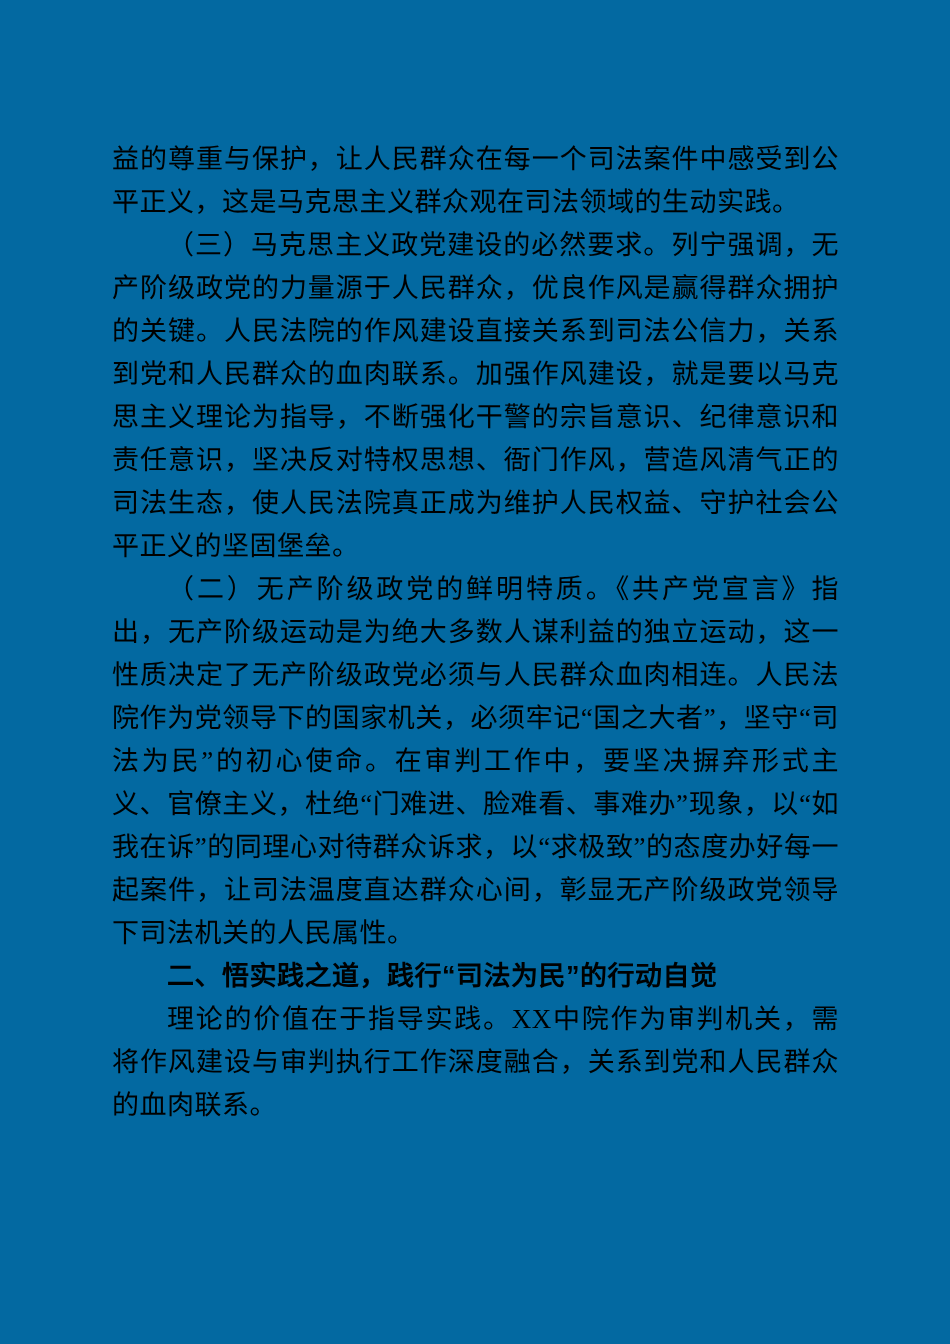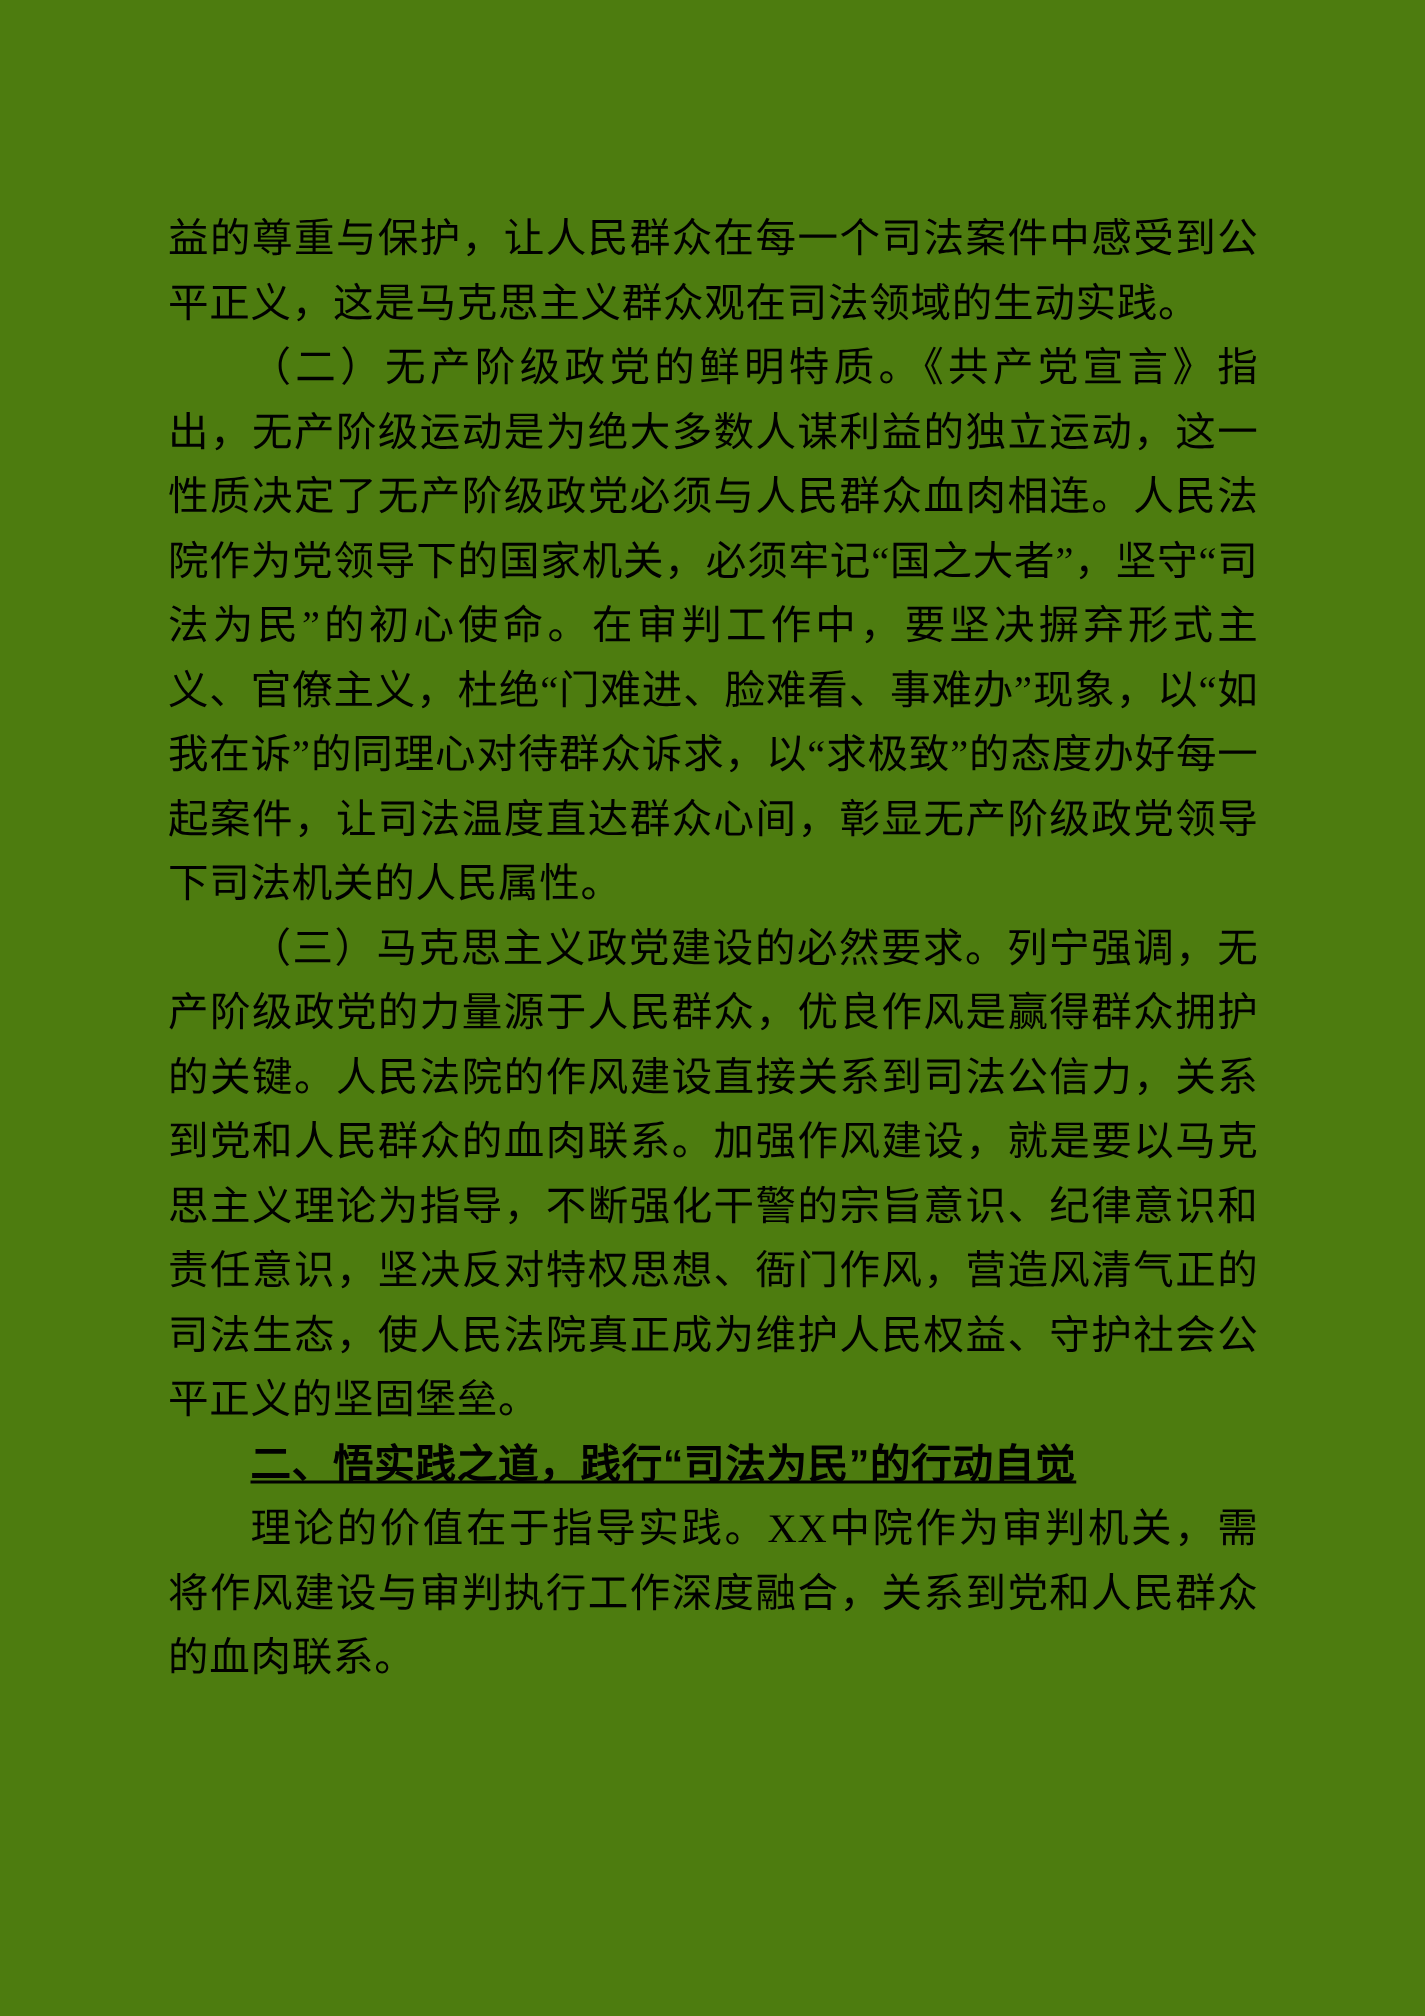--- a/index.html
+++ b/index.html
@@ -15,7 +15,7 @@
     width: 950px;
     height: 1344px;
     margin: 0 auto;
-    background: #4d7c0f;
+    background: #0369a1;
     padding: 138px 111px 0 112px;
     overflow: hidden;
     color: #000000;

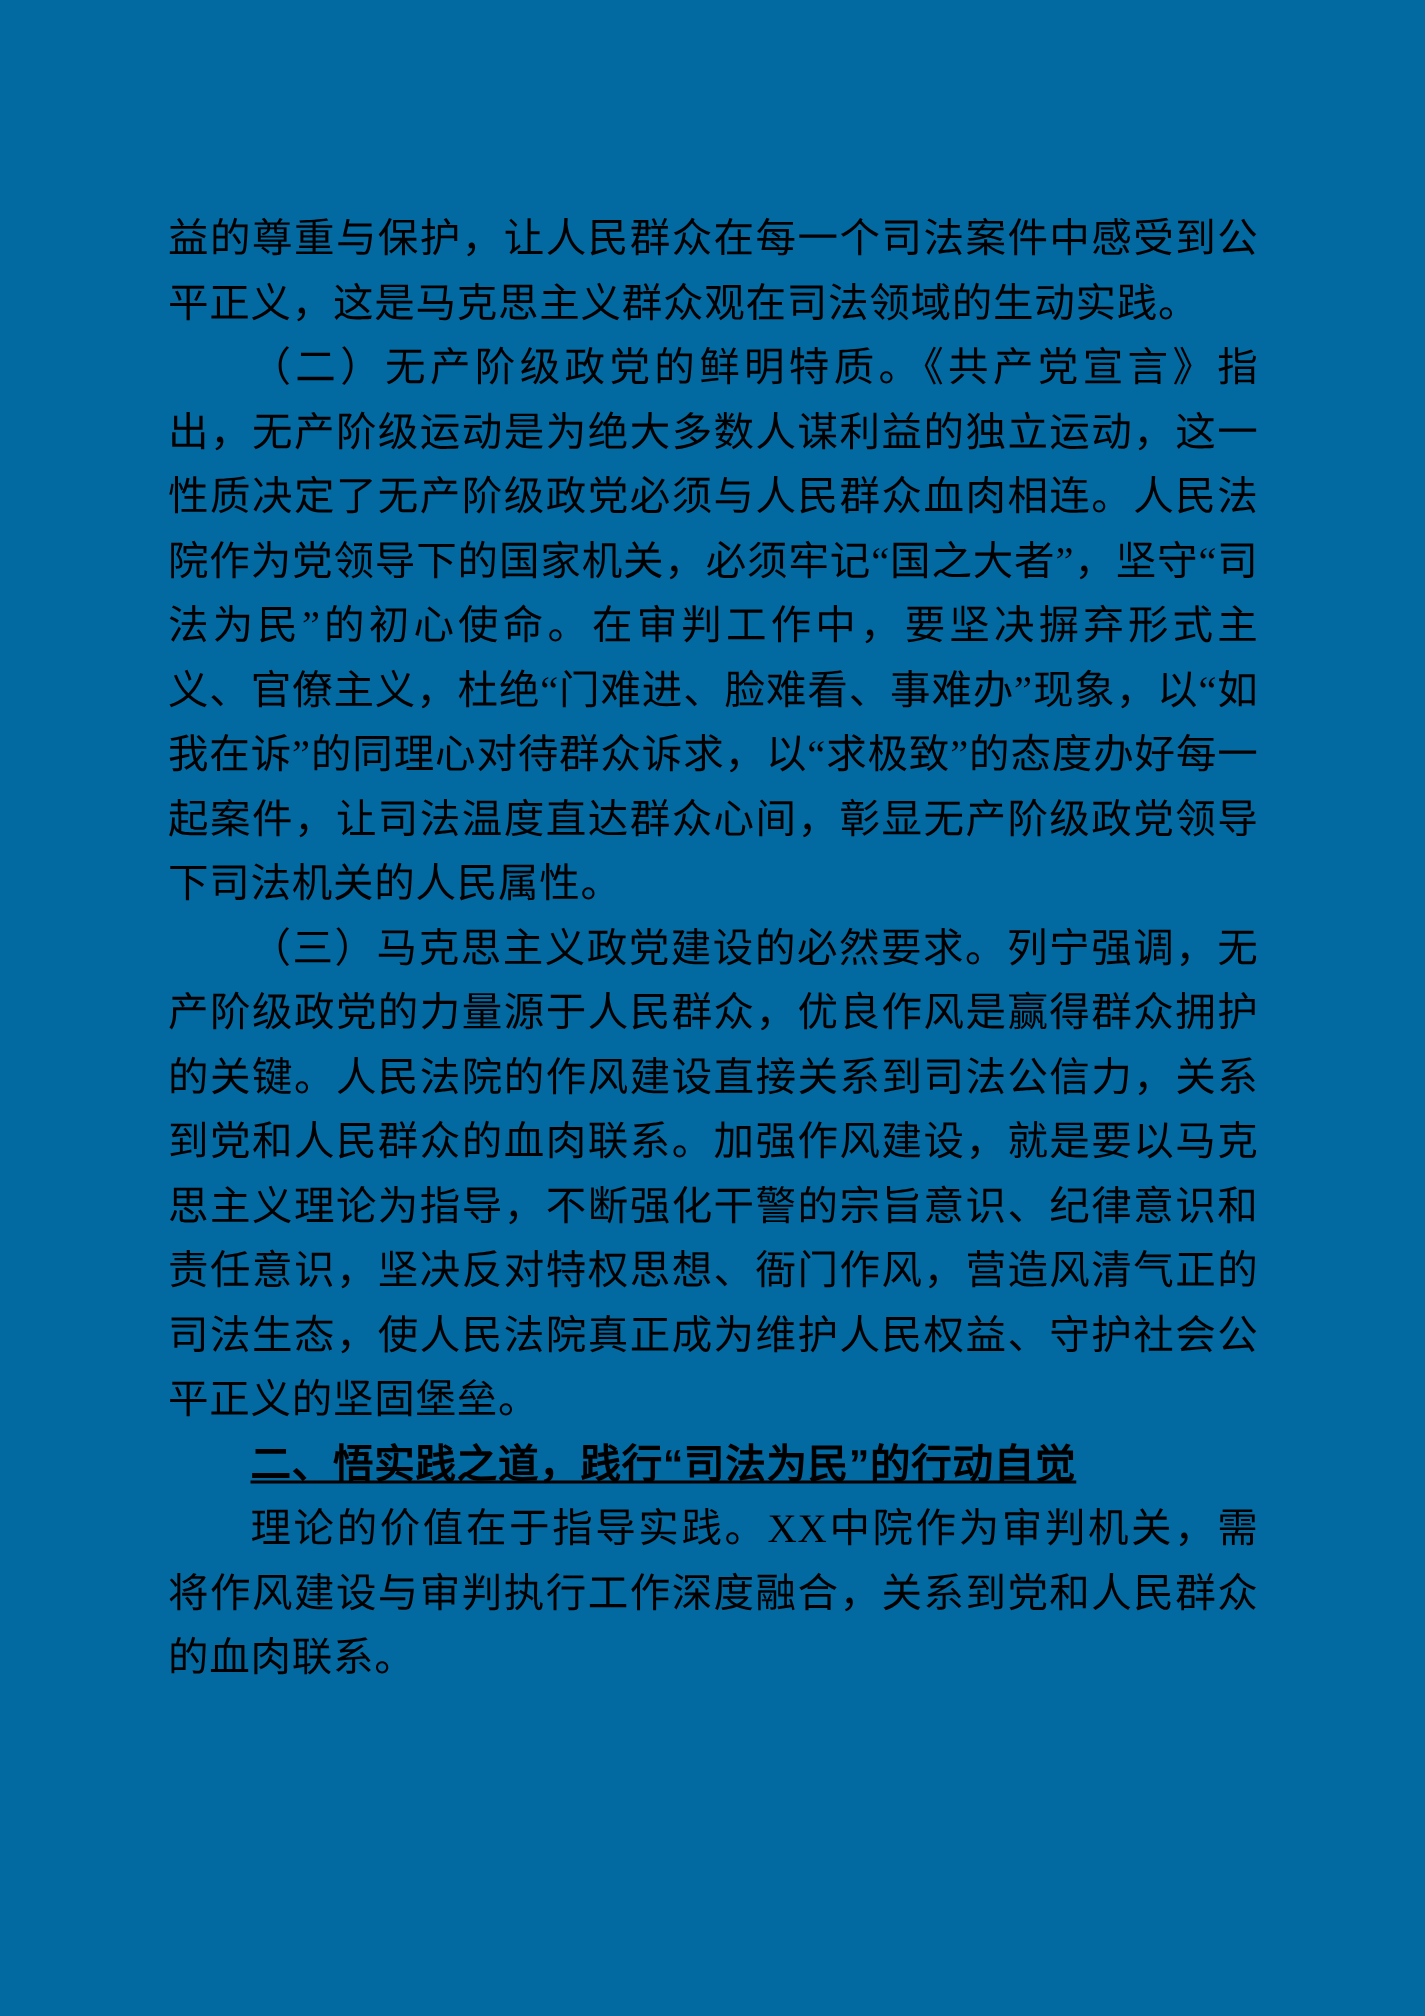--- a/index.html
+++ b/index.html
@@ -50,9 +50,9 @@
   <div class="doc-body">
     <p>益的尊重与保护，让人民群众在每一个司法案件中感受到公平正义，这是马克思主义群众观在司法领域的生动实践。</p>
 
+    <p class="indent">（三）马克思主义政党建设的必然要求。列宁强调，无产阶级政党的力量源于人民群众，优良作风是赢得群众拥护的关键。人民法院的作风建设直接关系到司法公信力，关系到党和人民群众的血肉联系。加强作风建设，就是要以马克思主义理论为指导，不断强化干警的宗旨意识、纪律意识和责任意识，坚决反对特权思想、衙门作风，营造风清气正的司法生态，使人民法院真正成为维护人民权益、守护社会公平正义的坚固堡垒。</p>
+
     <p class="indent">（二）无产阶级政党的鲜明特质。《共产党宣言》指出，无产阶级运动是为绝大多数人谋利益的独立运动，这一性质决定了无产阶级政党必须与人民群众血肉相连。人民法院作为党领导下的国家机关，必须牢记“国之大者”，坚守“司法为民”的初心使命。在审判工作中，要坚决摒弃形式主义、官僚主义，杜绝“门难进、脸难看、事难办”现象，以“如我在诉”的同理心对待群众诉求，以“求极致”的态度办好每一起案件，让司法温度直达群众心间，彰显无产阶级政党领导下司法机关的人民属性。</p>
-
-    <p class="indent">（三）马克思主义政党建设的必然要求。列宁强调，无产阶级政党的力量源于人民群众，优良作风是赢得群众拥护的关键。人民法院的作风建设直接关系到司法公信力，关系到党和人民群众的血肉联系。加强作风建设，就是要以马克思主义理论为指导，不断强化干警的宗旨意识、纪律意识和责任意识，坚决反对特权思想、衙门作风，营造风清气正的司法生态，使人民法院真正成为维护人民权益、守护社会公平正义的坚固堡垒。</p>
 
     <p class="heading indent">二、悟实践之道，践行“司法为民”的行动自觉</p>
 

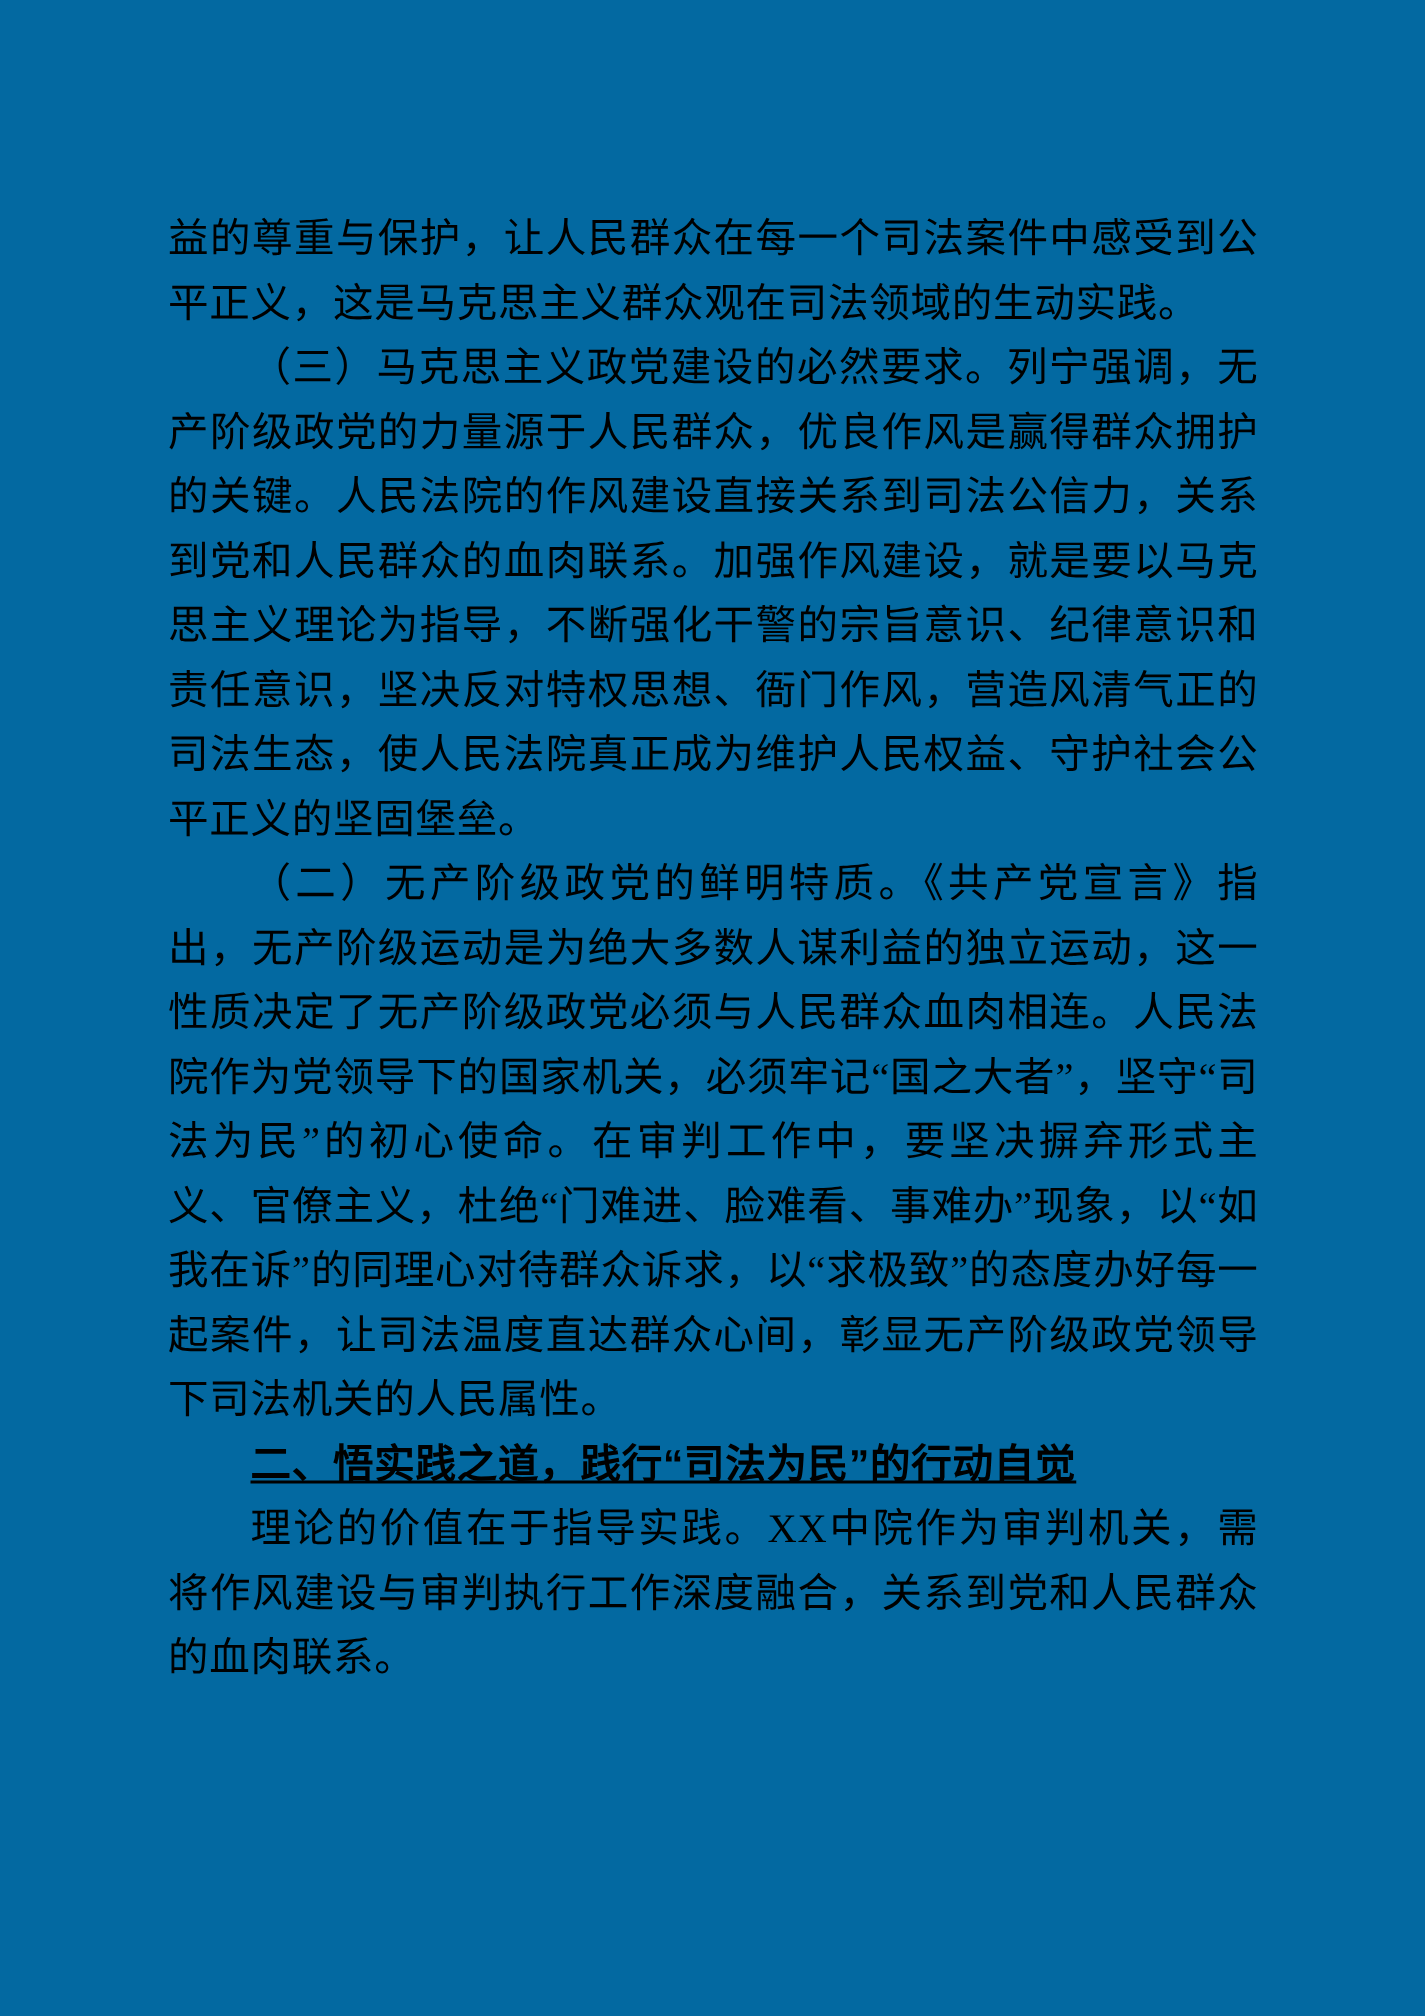--- a/index.html
+++ b/index.html
@@ -40,7 +40,6 @@
     font-family: "Liberation Sans", "DejaVu Sans", sans-serif;
     font-size: 27px;
     line-height: 43px;
-    text-decoration: underline;
   }
 </style>
 </head>

